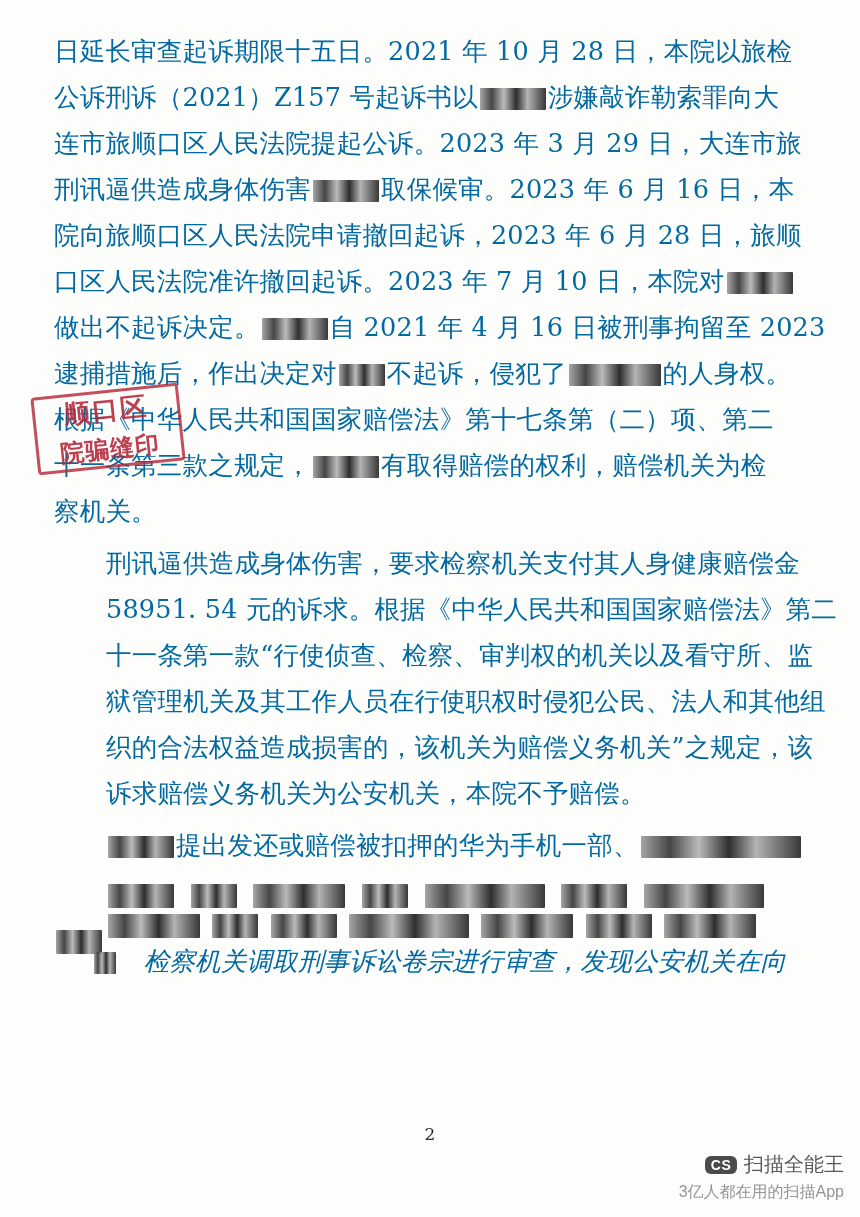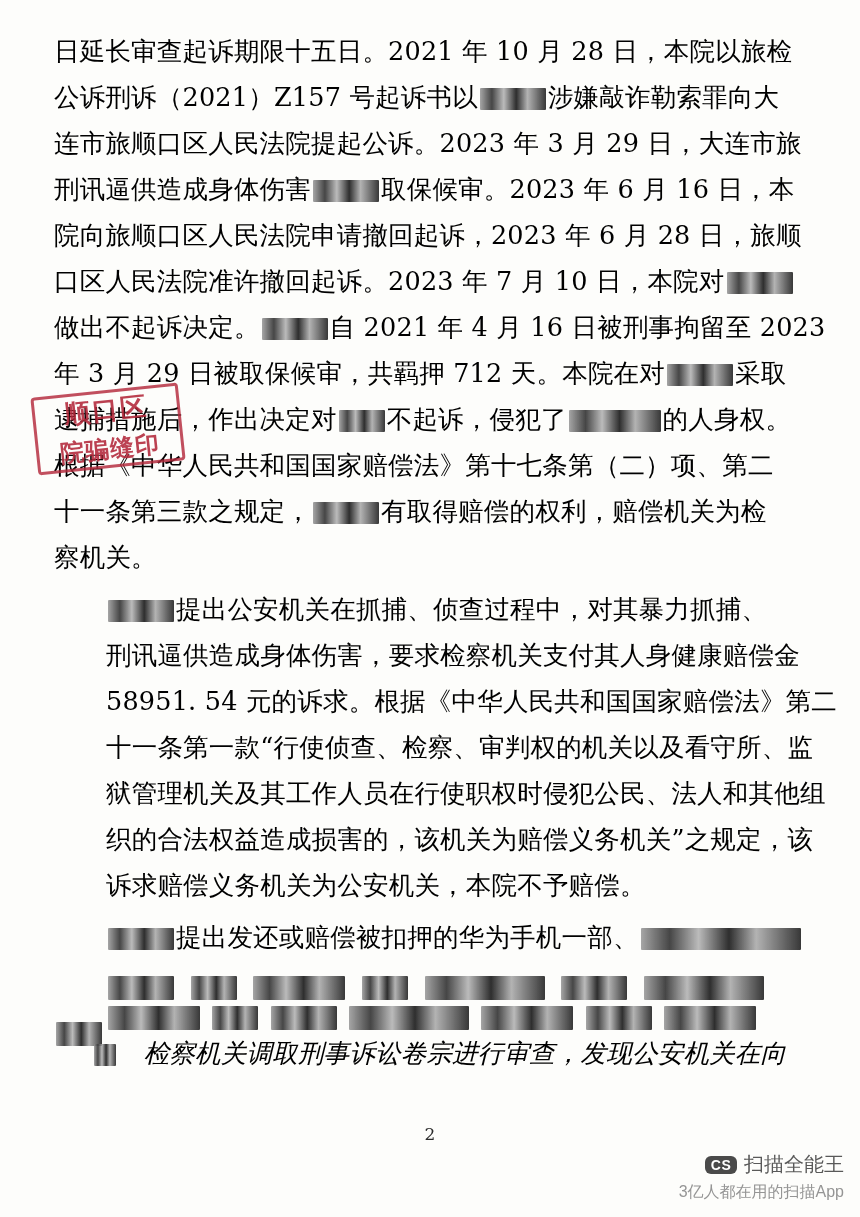--- a/index.html
+++ b/index.html
@@ -28,7 +28,7 @@
   .para {
     font-size: 25.5px;
     line-height: 46px;
-    color: #000000;
+    color: #0369a1;
     letter-spacing: 0.2px;
     text-align: justify;
     text-justify: inter-ideograph;

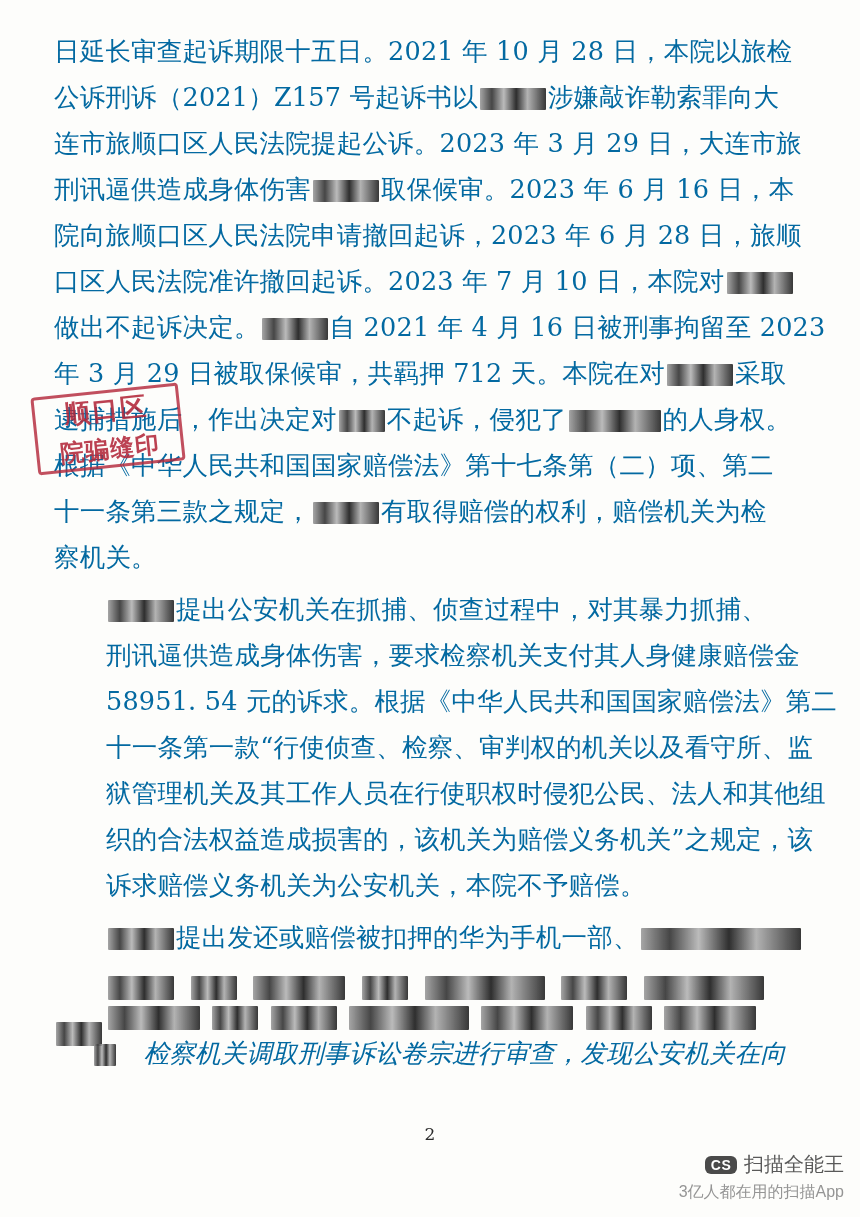--- a/index.html
+++ b/index.html
@@ -177,7 +177,6 @@
       <span class="line"><span>院向旅顺口区人民法院申请撤回起诉，2023 年 6 月 28 日，旅顺</span></span>
       <span class="line"><span>口区人民法院准许撤回起诉。2023 年 7 月 10 日，本院对</span><span class="redact r-md"></span></span>
       <span class="line"><span>做出不起诉决定。</span><span class="redact r-md"></span><span>自 2021 年 4 月 16 日被刑事拘留至 2023</span></span>
-      <span class="line"><span>年 3 月 29 日被取保候审，共羁押 712 天。本院在对</span><span class="redact r-md"></span><span>采取</span></span>
       <span class="line"><span>逮捕措施后，作出决定对</span><span class="redact r-sm"></span><span>不起诉，侵犯了</span><span class="redact r-lg"></span><span>的人身权。</span></span>
       <span class="line"><span>根据《中华人民共和国国家赔偿法》第十七条第（二）项、第二</span></span>
       <span class="line"><span>十一条第三款之规定，</span><span class="redact r-md"></span><span>有取得赔偿的权利，赔偿机关为检</span></span>

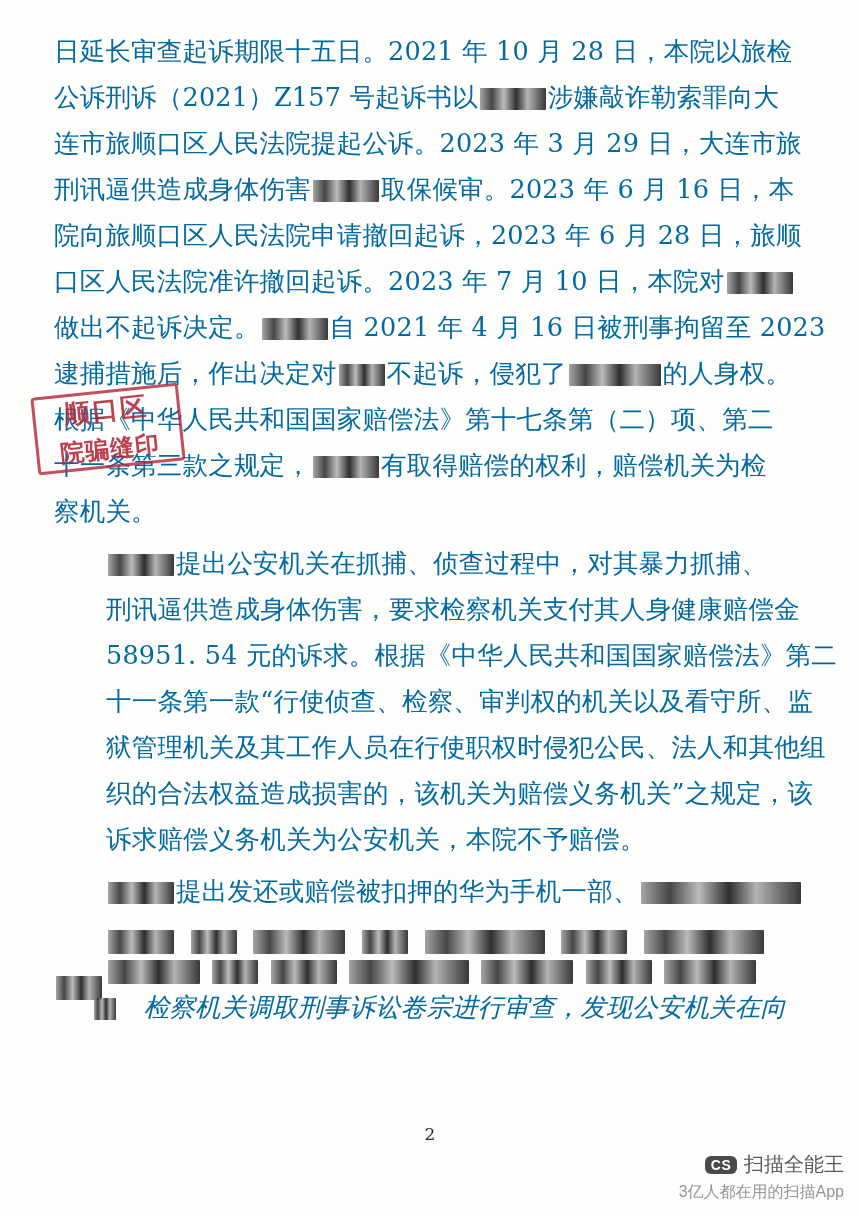--- a/index.html
+++ b/index.html
@@ -184,7 +184,6 @@
     </p>
 
     <p class="para indent">
-      <span class="line" style="text-indent:52px;"><span class="redact r-md"></span><span>提出公安机关在抓捕、侦查过程中，对其暴力抓捕、</span></span>
       <span class="line"><span>刑讯逼供造成身体伤害，要求检察机关支付其人身健康赔偿金</span></span>
       <span class="line"><span>58951. 54 元的诉求。根据《中华人民共和国国家赔偿法》第二</span></span>
       <span class="line"><span>十一条第一款“行使侦查、检察、审判权的机关以及看守所、监</span></span>

